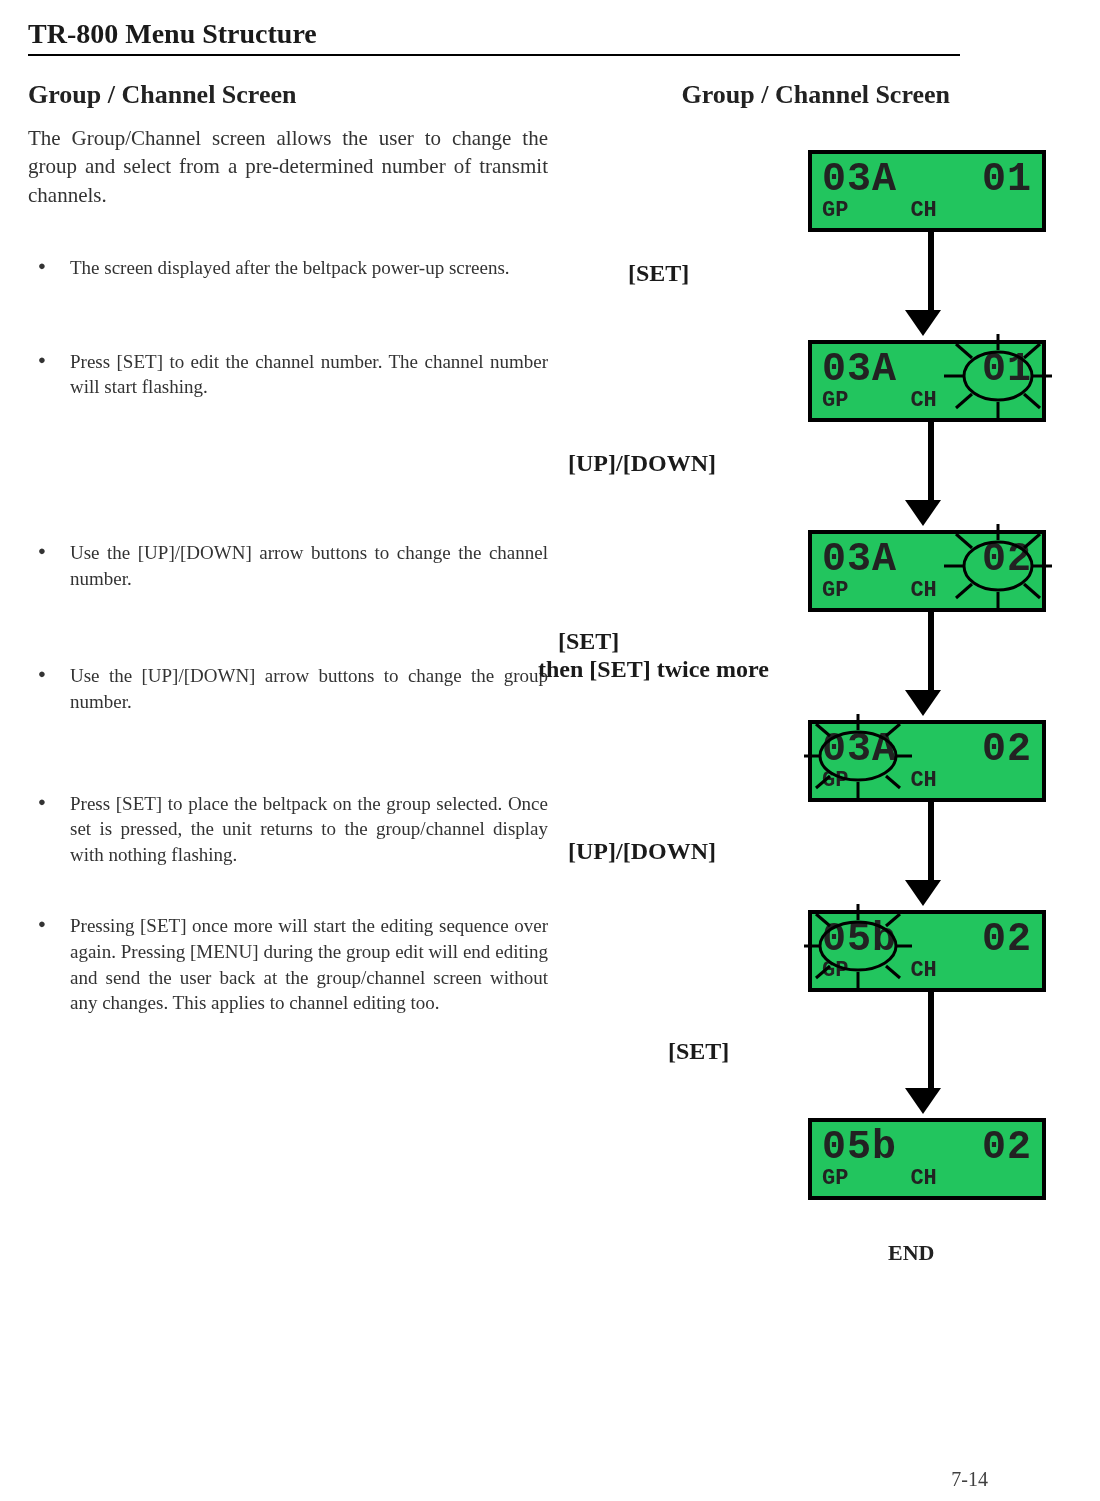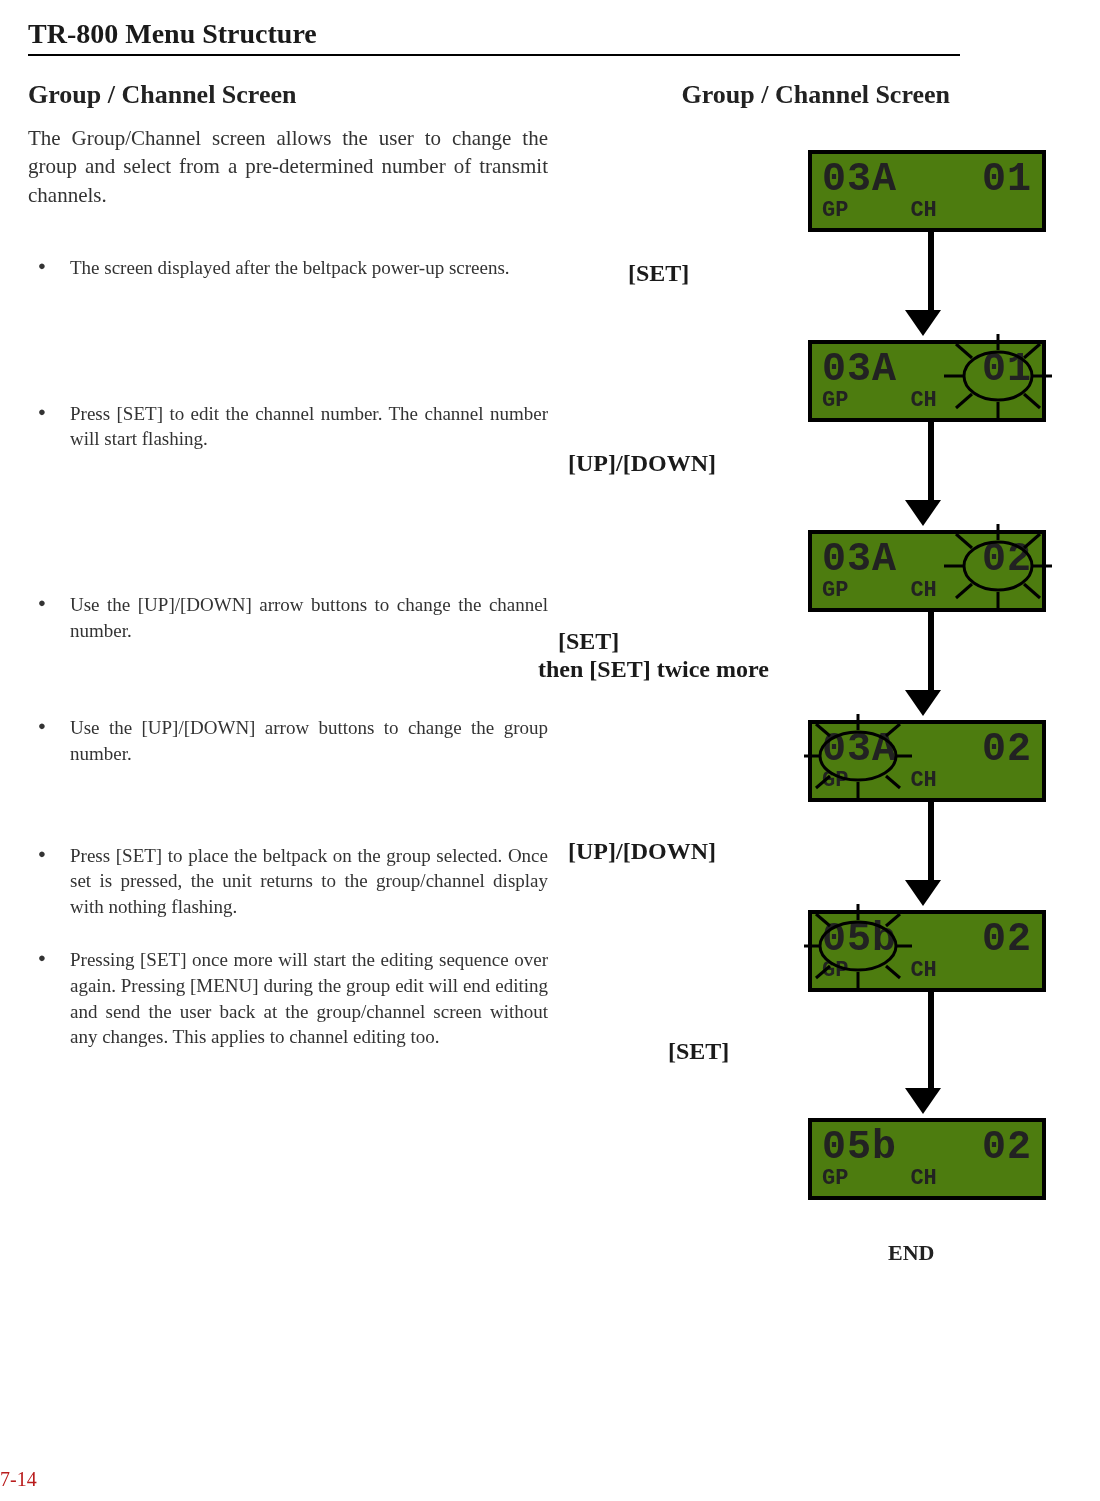--- a/index.html
+++ b/index.html
@@ -23,7 +23,7 @@
   .rhead{font-weight:bold;font-size:26px;text-align:right;margin:4px 0 40px 0;padding-right:10px;}
   .flow{position:relative;width:100%;height:1280px;}
   
-  .lcd{position:absolute;border:4px solid #000;width:230px;height:74px;background:#4d7c0f;}
+  .lcd{position:absolute;border:4px solid #000;width:230px;height:74px;background:#22c55e;}
   .lcd .row1{font-family:"Courier New",monospace;font-weight:bold;font-size:40px;line-height:1;display:flex;justify-content:space-between;padding:6px 10px 0 10px;letter-spacing:1px;}
   .lcd .row2{font-family:"Courier New",monospace;font-weight:bold;font-size:22px;line-height:1;display:flex;padding:0 10px 4px 10px;gap:62px;}
   

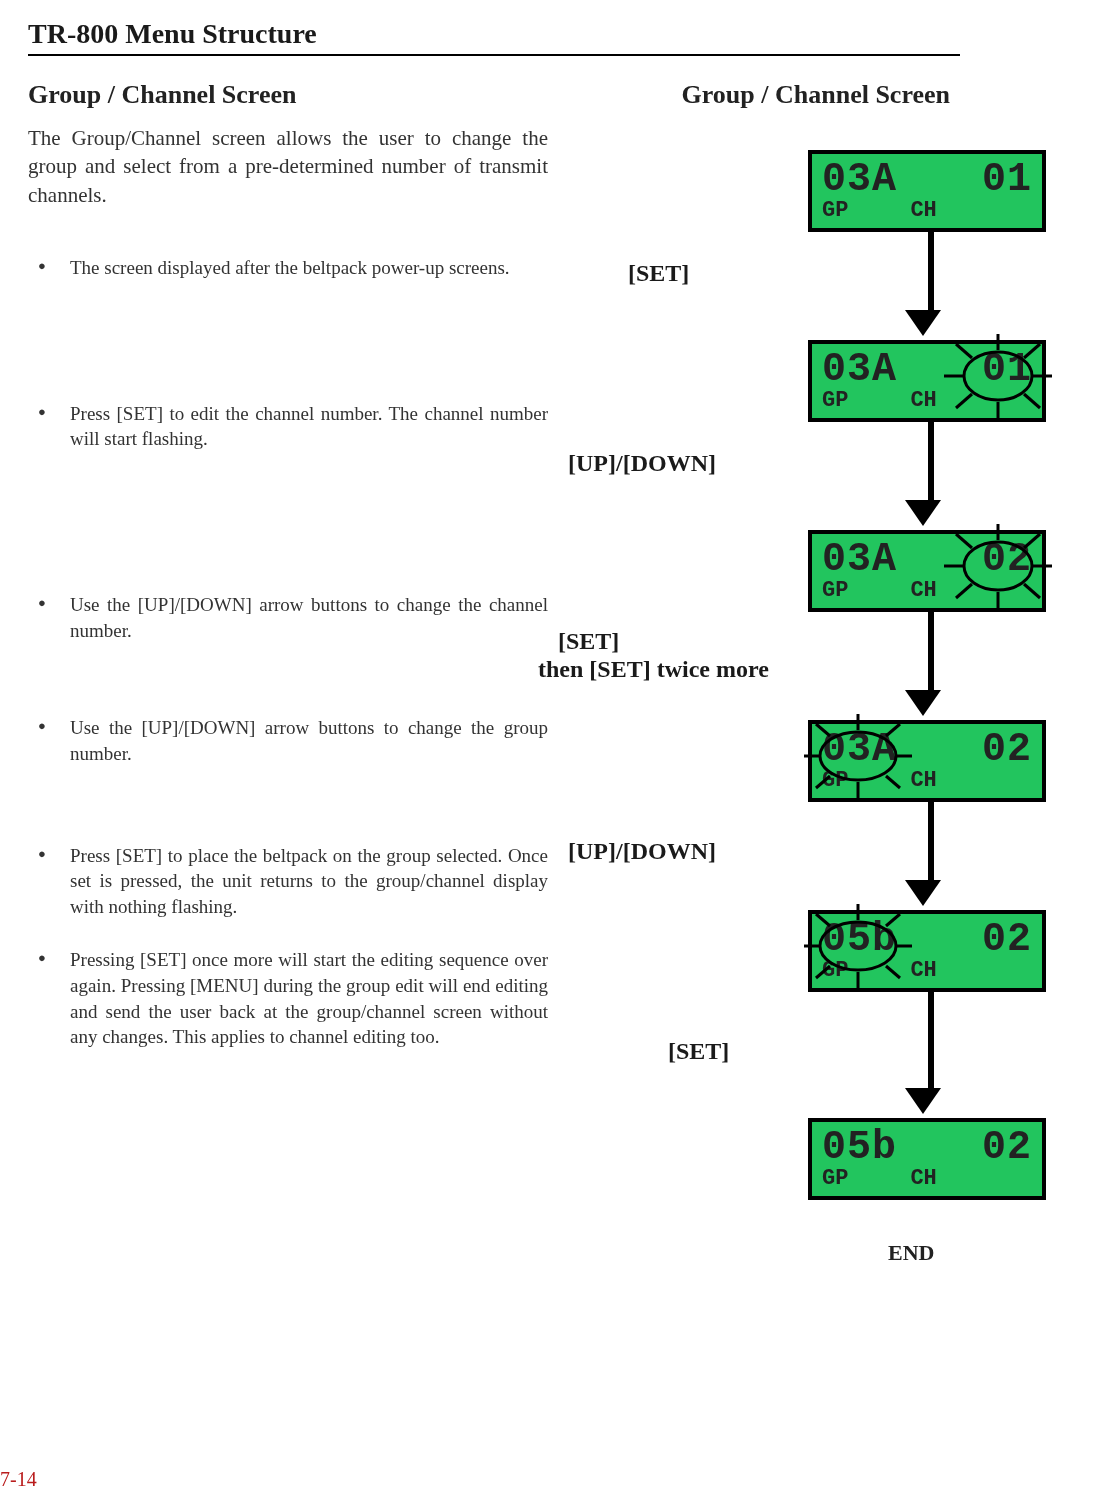--- a/index.html
+++ b/index.html
@@ -14,7 +14,7 @@
   ul.bul{list-style:none;padding:0;margin:0;}
   ul.bul > li{position:relative;padding-left:42px;font-size:19px;line-height:1.35;text-align:justify;color:#333;}
   ul.bul > li:before{content:"\25CF";position:absolute;left:10px;top:2px;font-size:13px;color:#333;}
-  .gap-a{margin-bottom:120px;}
+  .gap-a{margin-bottom:68px;}
   .gap-b{margin-bottom:140px;}
   .gap-c{margin-bottom:72px;}
   .gap-d{margin-bottom:115px;}

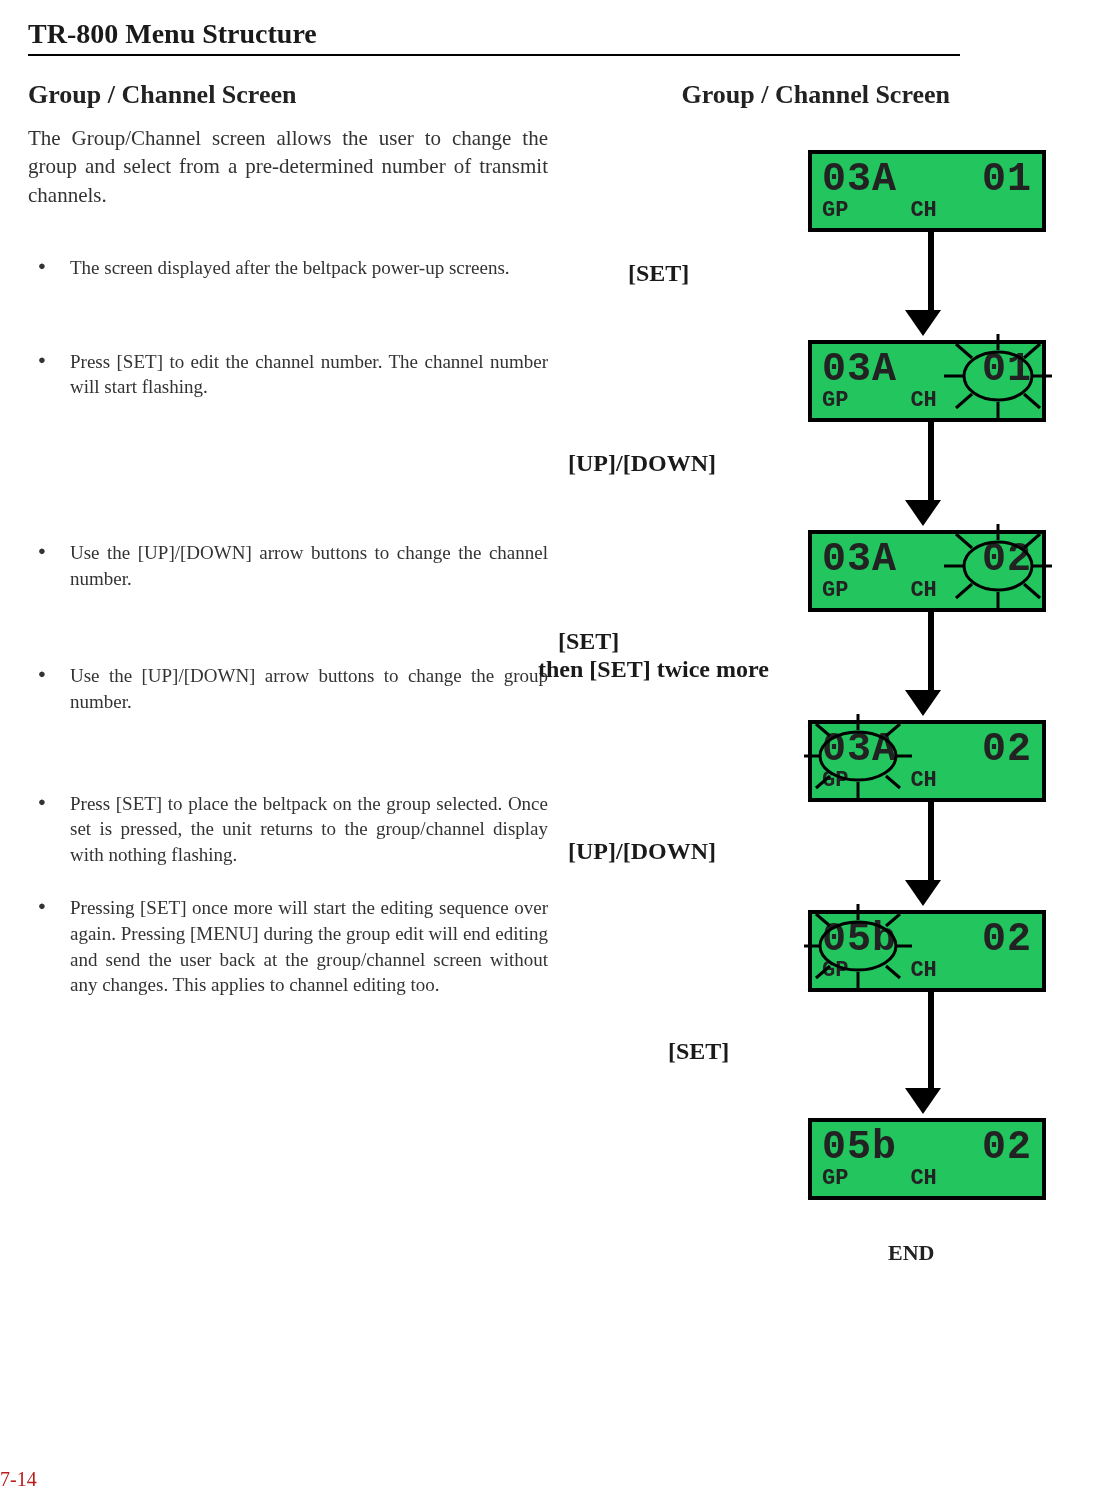--- a/index.html
+++ b/index.html
@@ -19,7 +19,7 @@
   .gap-c{margin-bottom:72px;}
   .gap-d{margin-bottom:115px;}
   .gap-e{margin-bottom:76px;}
-  .gap-f{margin-bottom:28px;}
+  .gap-f{margin-bottom:46px;}
   .rhead{font-weight:bold;font-size:26px;text-align:right;margin:4px 0 40px 0;padding-right:10px;}
   .flow{position:relative;width:100%;height:1280px;}
   

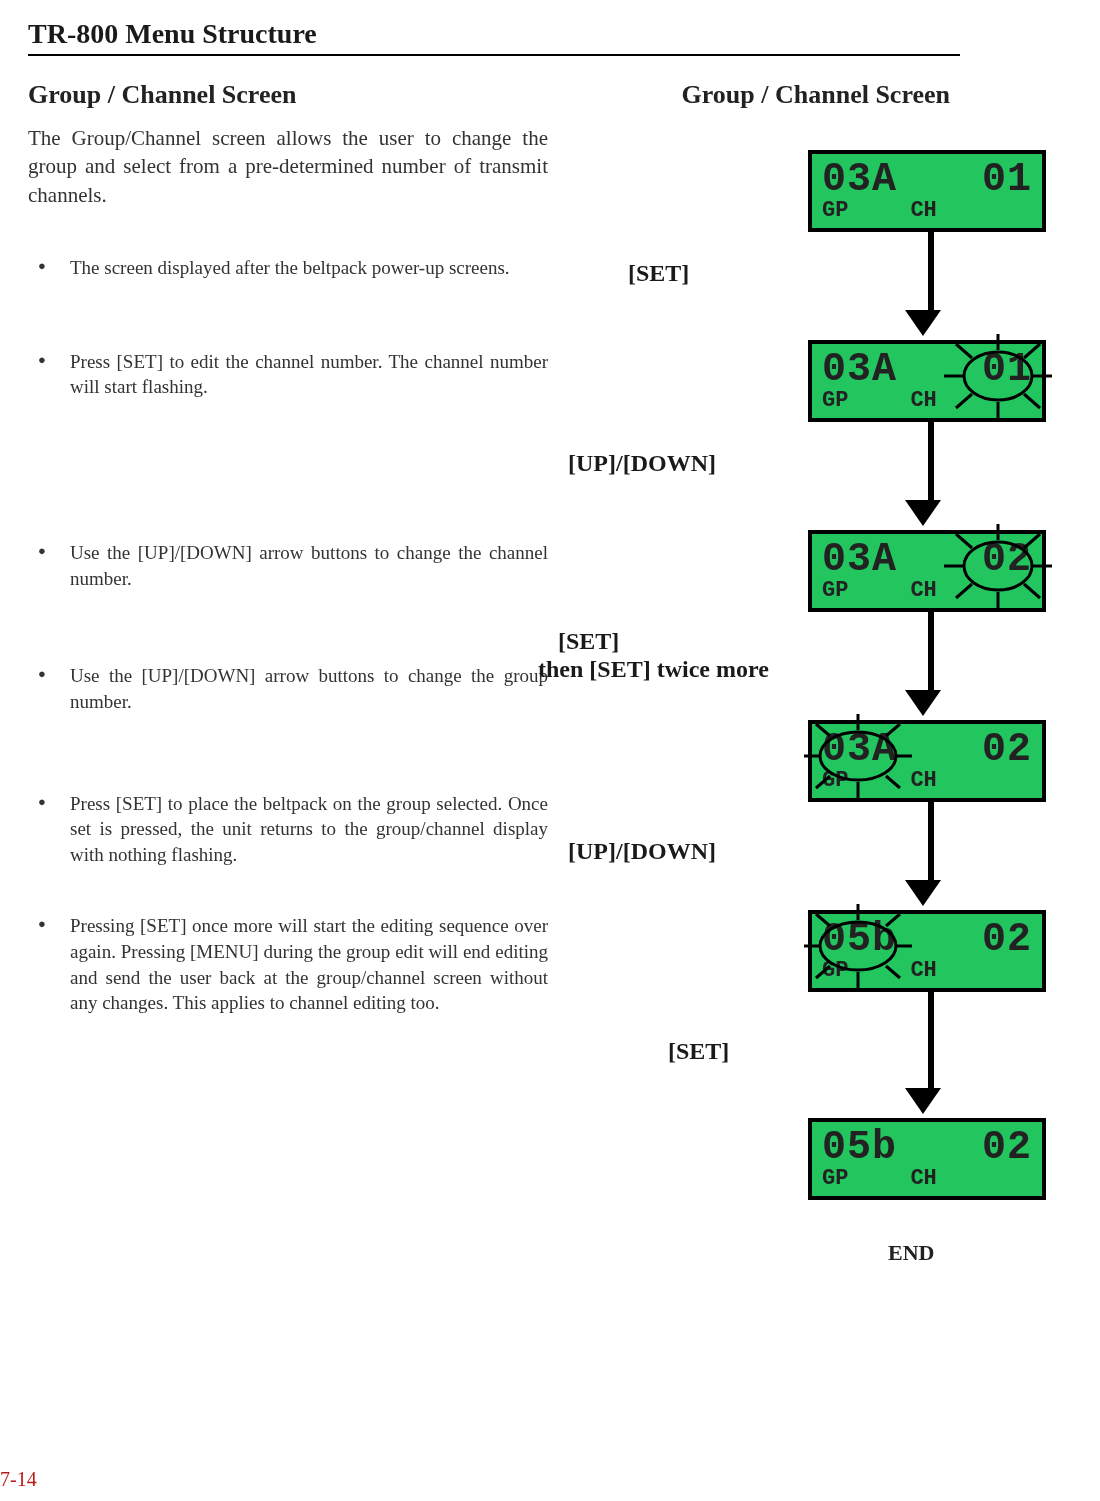--- a/index.html
+++ b/index.html
@@ -35,7 +35,7 @@
   
   .burst{position:absolute;width:120px;height:88px;pointer-events:none;}
   .burst svg{width:100%;height:100%;}
-  .pagenum{position:absolute;bottom:10px;left:0;right:0;text-align:left;font-size:20px;color:#b91c1c;}
+  .pagenum{position:absolute;bottom:10px;left:0;right:0;text-align:right;font-size:20px;color:#404040;}
 </style>
 </head>
 <body>

